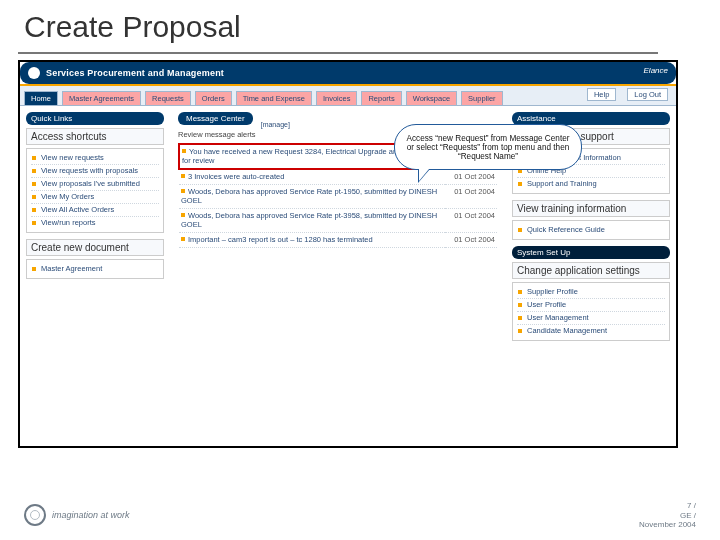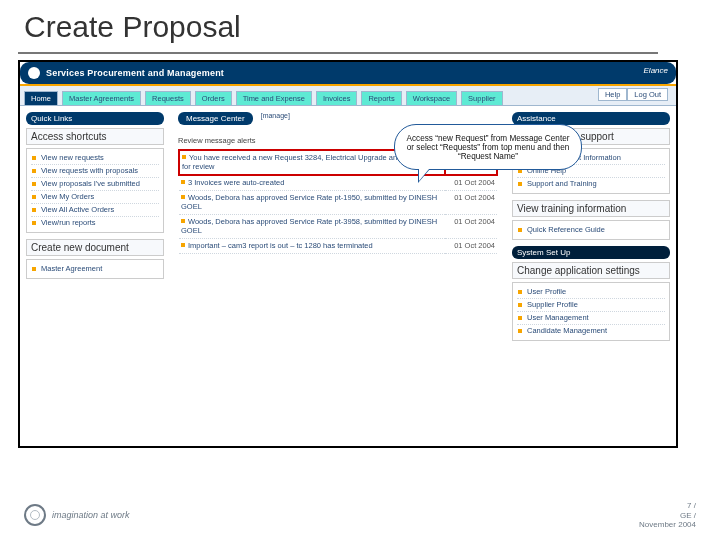--- a/index.html
+++ b/index.html
@@ -24,7 +24,7 @@
 
   
   .tabs { height: 20px; background: #e7eef6; display: flex; align-items: flex-end; border-bottom: 1px solid #9fb7cf; position: relative; }
-  .tab { border: 1px solid #9fb7cf; border-bottom: none; background: #5eead4; padding: 2px 6px; margin-left: 4px; font-size: 7.5px; color: #2b4c78; cursor: pointer; }
+  .tab { border: 1px solid #9fb7cf; border-bottom: none; background: #fca5a5; padding: 2px 6px; margin-left: 4px; font-size: 7.5px; color: #2b4c78; cursor: pointer; }
   .tab.sel { background: #003a6b; color: #fff; }
   .topright { position: absolute; right: 8px; top: 2px; display: flex; gap: 0; }
   .topbtn { border: 1px solid #9fb7cf; background: #fff; padding: 1px 6px; font-size: 7.5px; color: #2b4c78; cursor: pointer; }

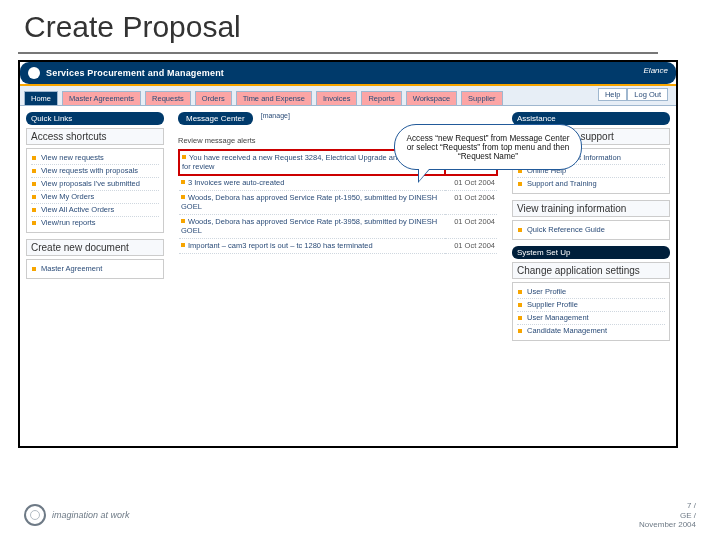--- a/index.html
+++ b/index.html
@@ -26,7 +26,7 @@
   .tabs { height: 20px; background: #e7eef6; display: flex; align-items: flex-end; border-bottom: 1px solid #9fb7cf; position: relative; }
   .tab { border: 1px solid #9fb7cf; border-bottom: none; background: #fca5a5; padding: 2px 6px; margin-left: 4px; font-size: 7.5px; color: #2b4c78; cursor: pointer; }
   .tab.sel { background: #003a6b; color: #fff; }
-  .topright { position: absolute; right: 8px; top: 2px; display: flex; gap: 0; }
+  .topright { position: absolute; right: 8px; top: 2px; display: flex; gap: 11px; }
   .topbtn { border: 1px solid #9fb7cf; background: #fff; padding: 1px 6px; font-size: 7.5px; color: #2b4c78; cursor: pointer; }
 
   

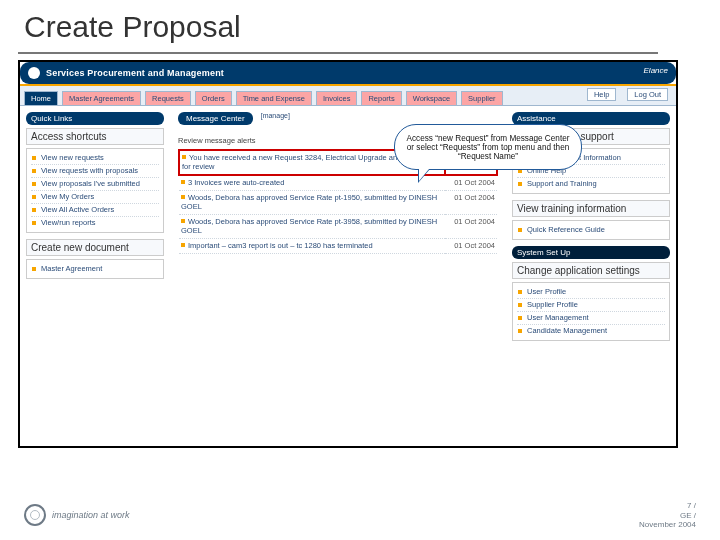--- a/index.html
+++ b/index.html
@@ -44,7 +44,7 @@
   .item:last-child { border-bottom: none; }
   .item::before { content: ""; position: absolute; left: 1px; top: 4px; width: 4px; height: 4px; background: #f7a500; }
 
-  .msg-head { display: flex; gap: 8px; align-items: flex-start; margin-bottom: 8px; }
+  .msg-head { display: flex; gap: 8px; align-items: flex-end; margin-bottom: 2px; }
   .msg-intro { font-size: 7.5px; color: #444; margin: 2px 0 4px 0; }
 
   .msg-table { width: 100%; border-collapse: collapse; }

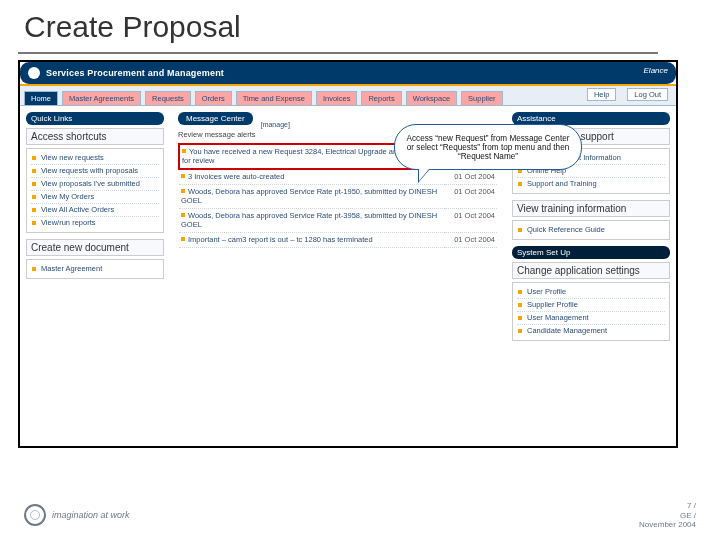--- a/index.html
+++ b/index.html
@@ -174,8 +174,8 @@
         <div class="sect-head dark">System Set Up</div>
         <div class="group-label">Change application settings</div>
         <div class="list">
+          <div class="item">Supplier Profile</div>
           <div class="item">User Profile</div>
-          <div class="item">Supplier Profile</div>
           <div class="item">User Management</div>
           <div class="item">Candidate Management</div>
         </div>

